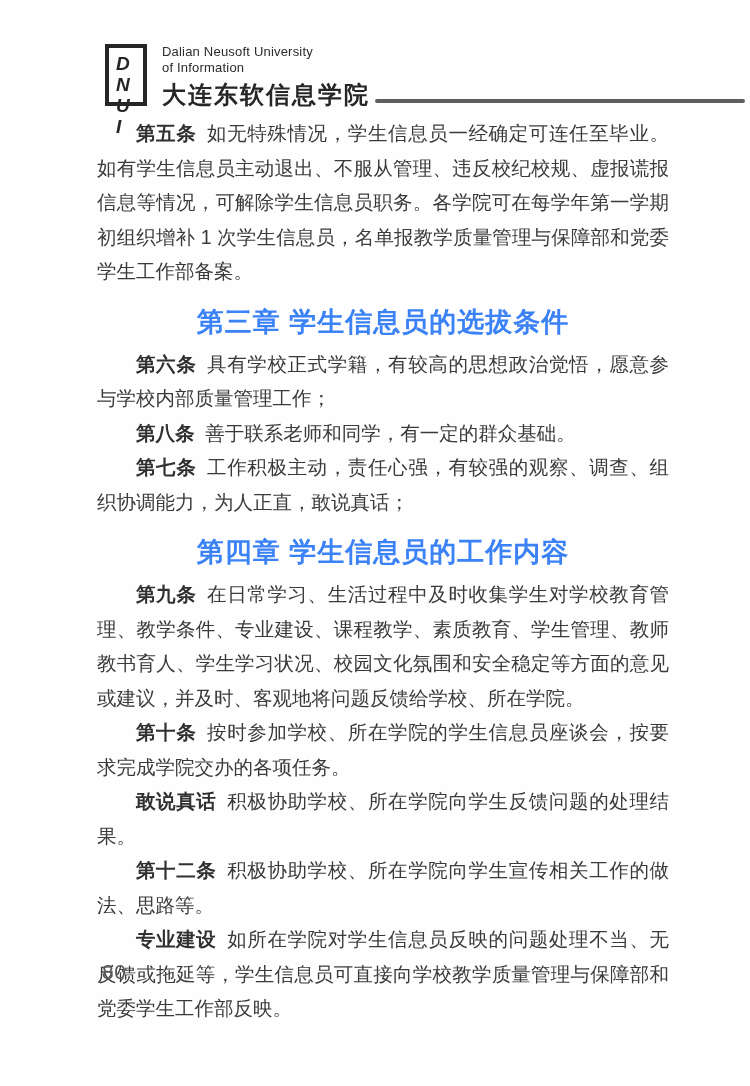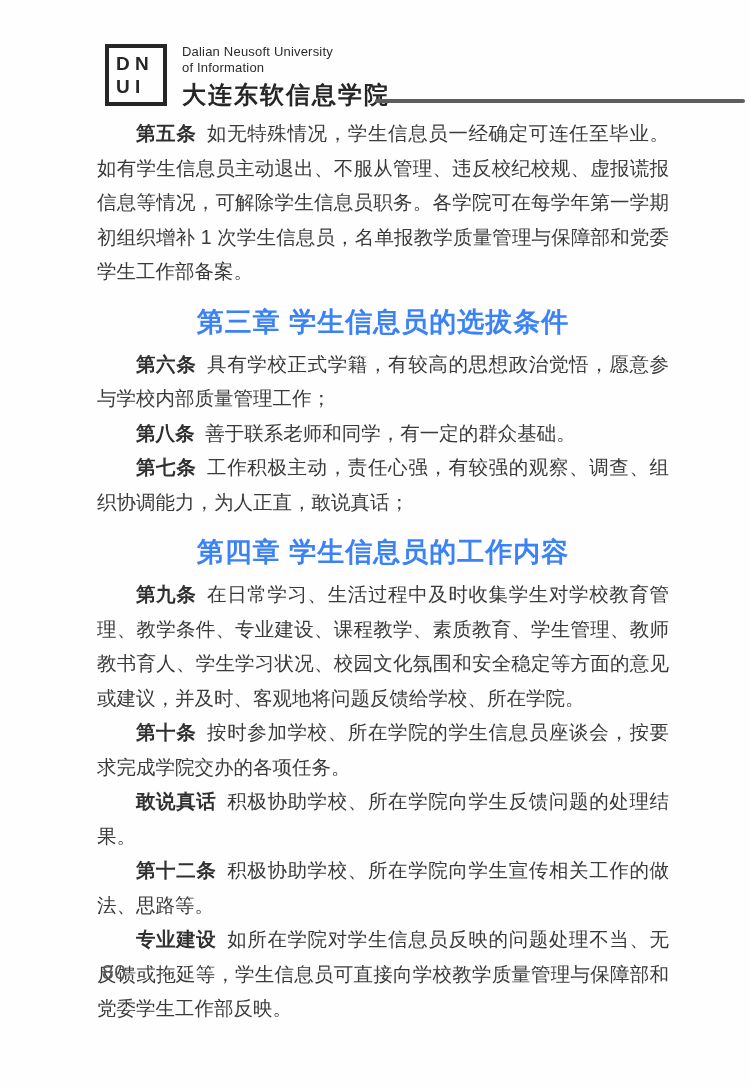--- a/index.html
+++ b/index.html
@@ -27,7 +27,7 @@
     align-items: flex-start;
   }
   .logo-box {
-    width: 62px;
+    width: 42px;
     height: 62px;
     border: 4px solid #262626;
     padding: 5px 7px;
@@ -35,6 +35,7 @@
     flex-direction: column;
     justify-content: space-between;
     flex: 0 0 auto;
+    font-style: italic;
   }
   .logo-row {
     display: flex;

